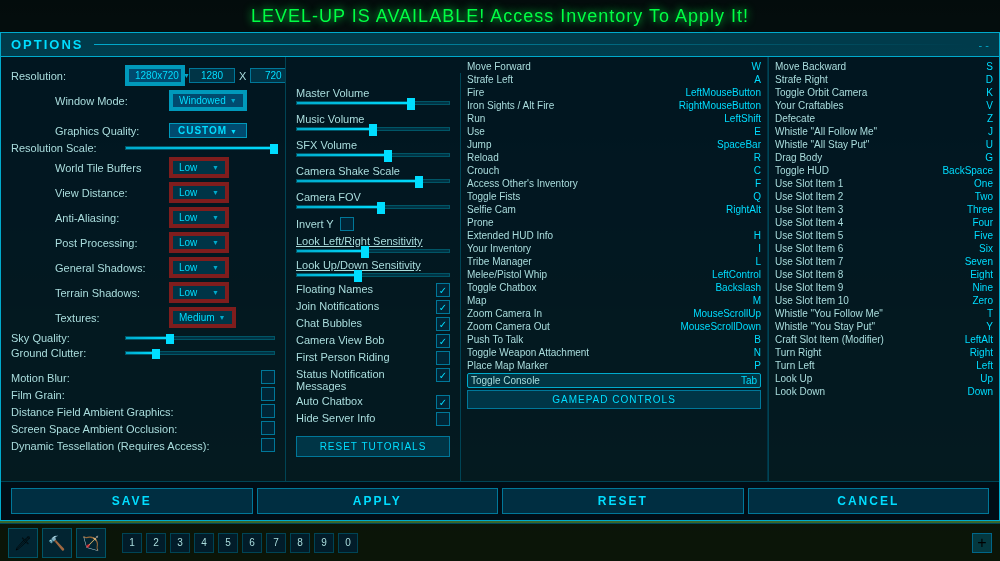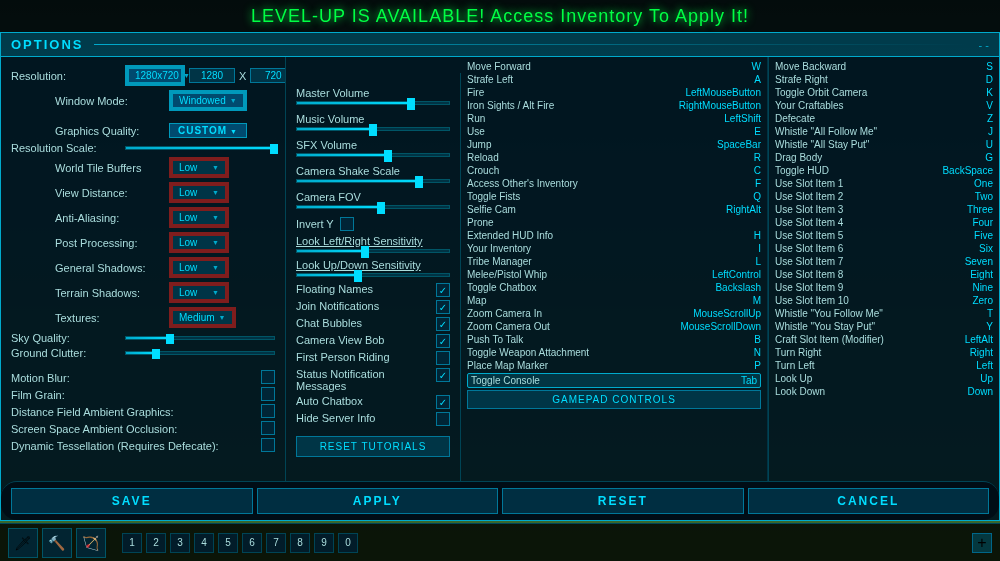--- a/index.html
+++ b/index.html
@@ -600,7 +600,7 @@
       </div>
 
       <div class="checkbox-row">
-        <span class="checkbox-label">Dynamic Tessellation (Requires Defecate):</span>
+        <span class="checkbox-label">Dynamic Tessellation (Requires Access):</span>
         <div class="checkbox-box"></div>
       </div>
 

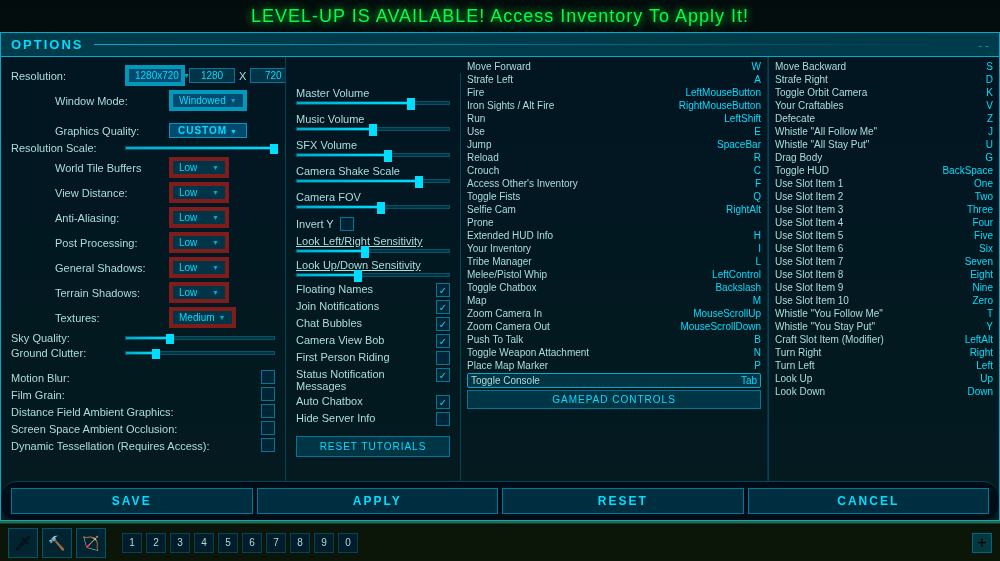--- a/index.html
+++ b/index.html
@@ -392,7 +392,6 @@
       padding: 6px 10px;
       gap: 4px;
       background: rgba(0,10,20,0.8);
-      border-radius: 16px;
     }
     .footer-btn {
       flex: 1;

